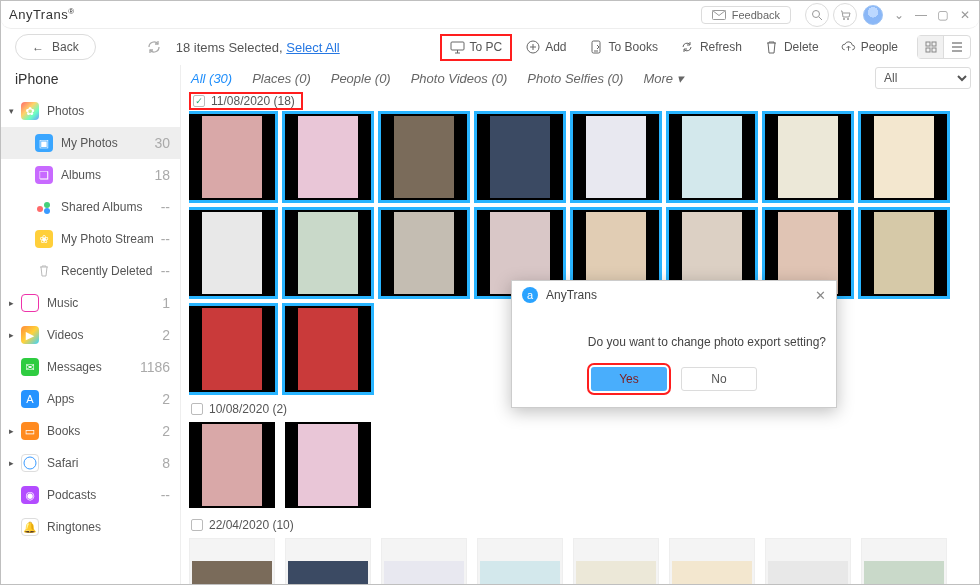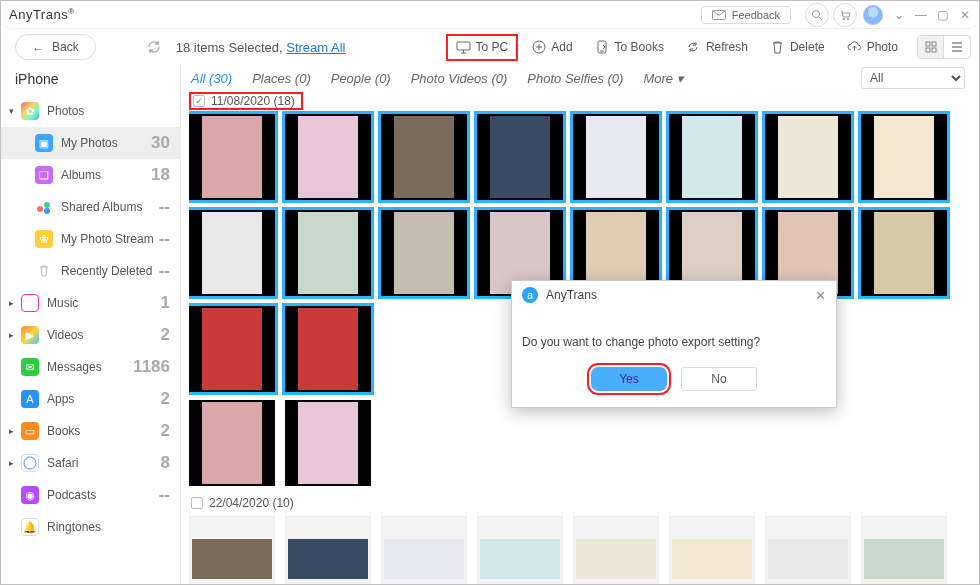--- a/index.html
+++ b/index.html
@@ -147,7 +147,7 @@
       </svg>
   </span>
   <span class="sel-info">
-    <span>18 items Selected, </span><span class="link">Stream All</span>
+    <span>18 items Selected, </span><span class="link">Select All</span>
   </span>
   <span class="spacer"></span>
   <div class="tool-group">

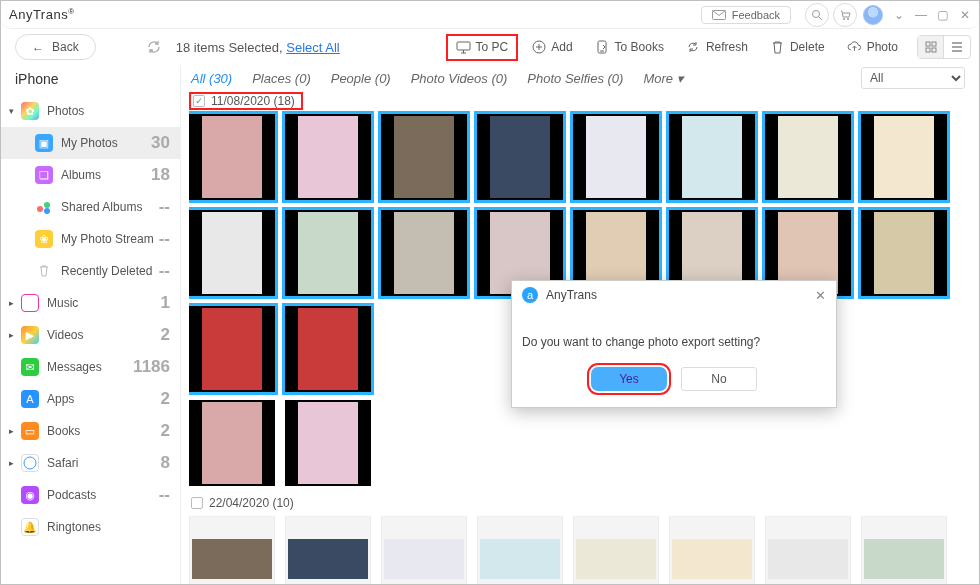--- a/index.html
+++ b/index.html
@@ -205,7 +205,7 @@
             <path d="M8 10V5M6 7l2-2 2 2" fill="none" stroke="#666"></path>
           </svg>
         </span>
-      <span>Photo</span>
+      <span>People</span>
     </div>
   </div>
   <div class="view-toggle">

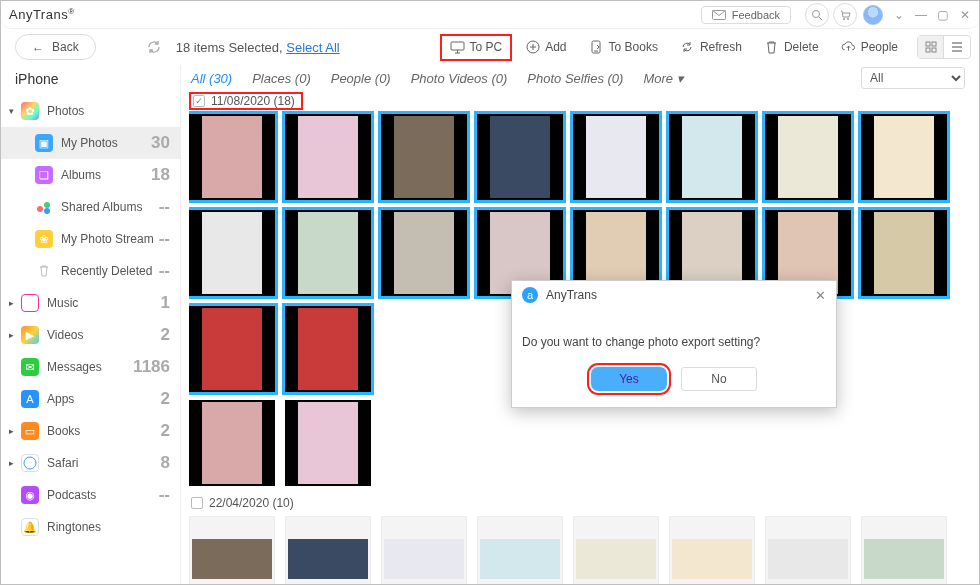--- a/index.html
+++ b/index.html
@@ -70,7 +70,7 @@
   .tabs{display:flex;align-items:center;gap:20px;padding:6px 10px 6px 10px;font-size:13px;position:relative;}
   .tabs .tab{color:#666;font-style:italic;}
   .tabs .tab.active{color:var(--accent);}
-  .dd-all{position:absolute;right:14px;top:2px;width:104px;}
+  .dd-all{position:absolute;right:8px;top:2px;width:96px;}
   .dd-all select{width:100%;border:1px solid var(--border);border-radius:3px;padding:2px 4px;font-size:12px;color:#555;background:#fff;}
   .scroll{flex:1;overflow-y:auto;overflow-x:hidden;padding:0 10px 10px 0;margin-left:8px;}
   .date-row{display:flex;align-items:center;gap:6px;font-size:12px;color:#555;padding:2px 0 6px 2px;}

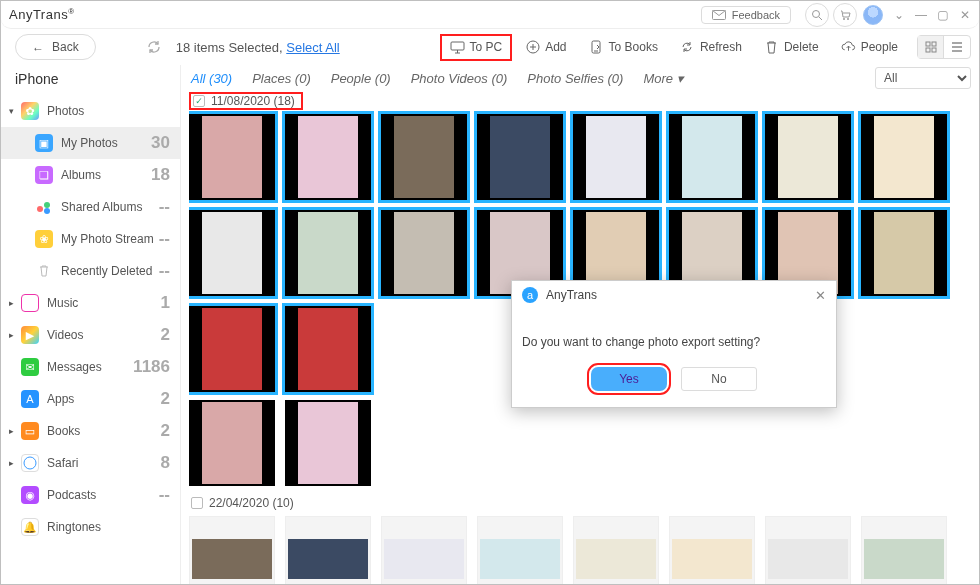--- a/index.html
+++ b/index.html
@@ -47,7 +47,7 @@
   .sb-item .arrow{width:10px;color:#555;font-size:9px;margin-right:2px;}
   .sb-item .ico{width:18px;height:18px;margin-right:8px;border-radius:4px;display:flex;align-items:center;justify-content:center;color:#fff;font-size:11px;}
   .sb-item .lbl{flex:1;white-space:nowrap;overflow:hidden;text-overflow:ellipsis;}
-  .sb-item .cnt{color:#aaa;font-size:17px;font-weight:bold;}
+  .sb-item .cnt{color:#aaa;font-size:14px;}
   .sb-sub .sb-item{padding-left:34px;}
   .sb-item.sel{background:var(--side-sel);}
   

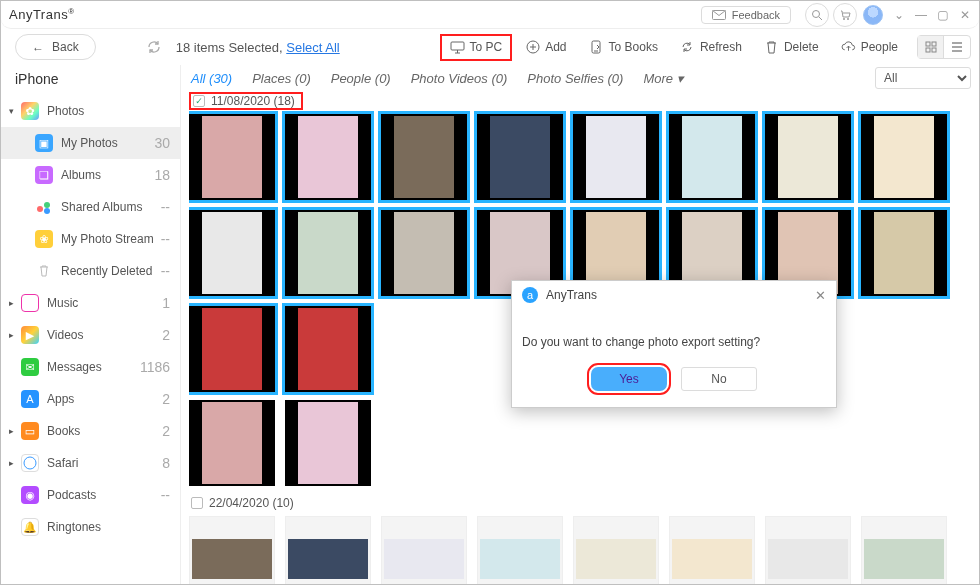--- a/index.html
+++ b/index.html
@@ -87,7 +87,7 @@
   .modal-head{display:flex;align-items:center;padding:6px 10px;font-size:12px;color:#444;}
   .modal-head .logo{width:16px;height:16px;border-radius:50%;background:#2aa3ff;color:#fff;display:flex;align-items:center;justify-content:center;font-size:11px;margin-right:8px;}
   .modal-head .close{margin-left:auto;color:#888;font-size:13px;}
-  .modal-body{padding:26px 10px 18px;text-align:left;font-size:12px;color:#444;}
+  .modal-body{padding:26px 10px 18px;text-align:right;font-size:12px;color:#444;}
   .modal-btns{display:flex;justify-content:center;gap:14px;padding:0 10px 16px;}
   .btn{width:76px;height:24px;border-radius:3px;font-size:12px;display:flex;align-items:center;justify-content:center;}
   .btn-yes{background:#49aefc;color:#4c1d95;outline:2px solid var(--highlight);outline-offset:2px;border-radius:7px;}

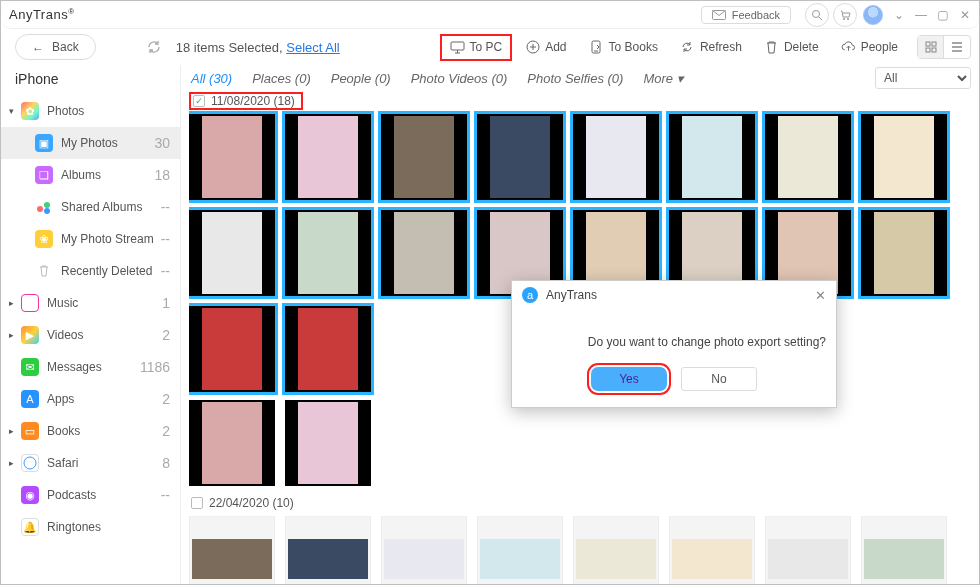--- a/index.html
+++ b/index.html
@@ -90,7 +90,7 @@
   .modal-body{padding:26px 10px 18px;text-align:right;font-size:12px;color:#444;}
   .modal-btns{display:flex;justify-content:center;gap:14px;padding:0 10px 16px;}
   .btn{width:76px;height:24px;border-radius:3px;font-size:12px;display:flex;align-items:center;justify-content:center;}
-  .btn-yes{background:#49aefc;color:#4c1d95;outline:2px solid var(--highlight);outline-offset:2px;border-radius:7px;}
+  .btn-yes{background:#49aefc;color:#7f1d1d;outline:2px solid var(--highlight);outline-offset:2px;}
   .btn-no{background:#fff;color:#555;border:1px solid var(--border);}
   
   svg{display:block;}

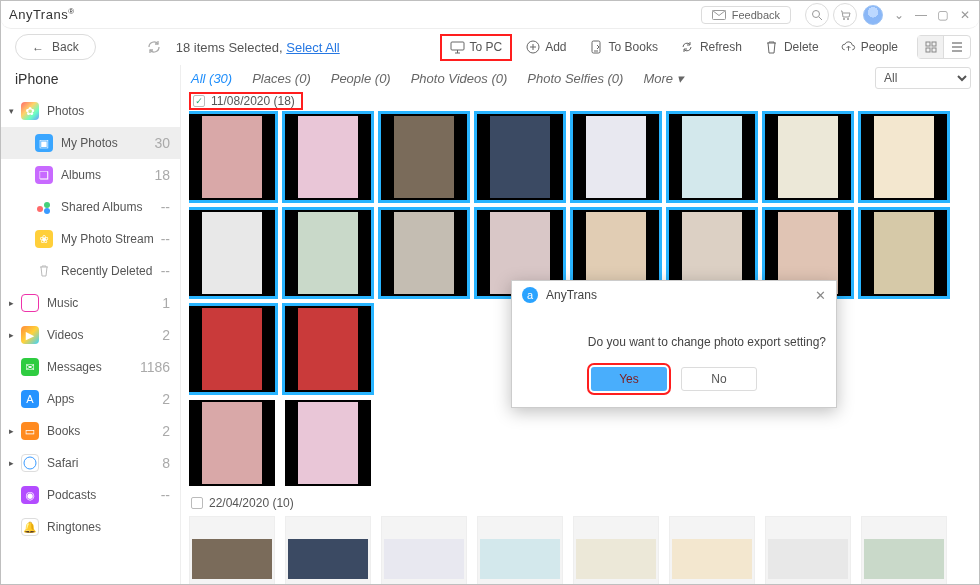--- a/index.html
+++ b/index.html
@@ -402,6 +402,9 @@
           <div class="thumb sel">
             <div class="ph" style="background: rgb(201, 58, 58);"></div>
           </div>
+        </div><div class="date-row">
+          <span class="chk"></span>
+          <span>10/08/2020 (2)</span>
         </div><div class="grid">
           <div class="thumb">
             <div class="ph" style="background: rgb(217, 168, 168);"></div>

